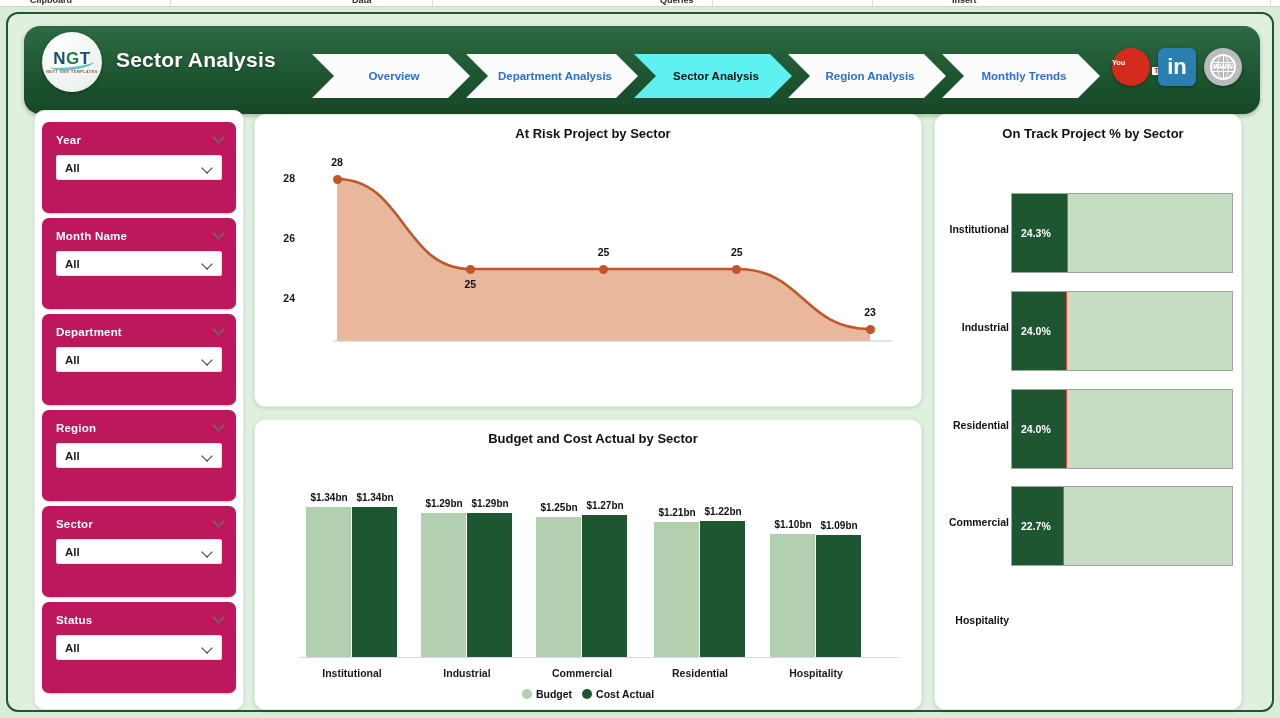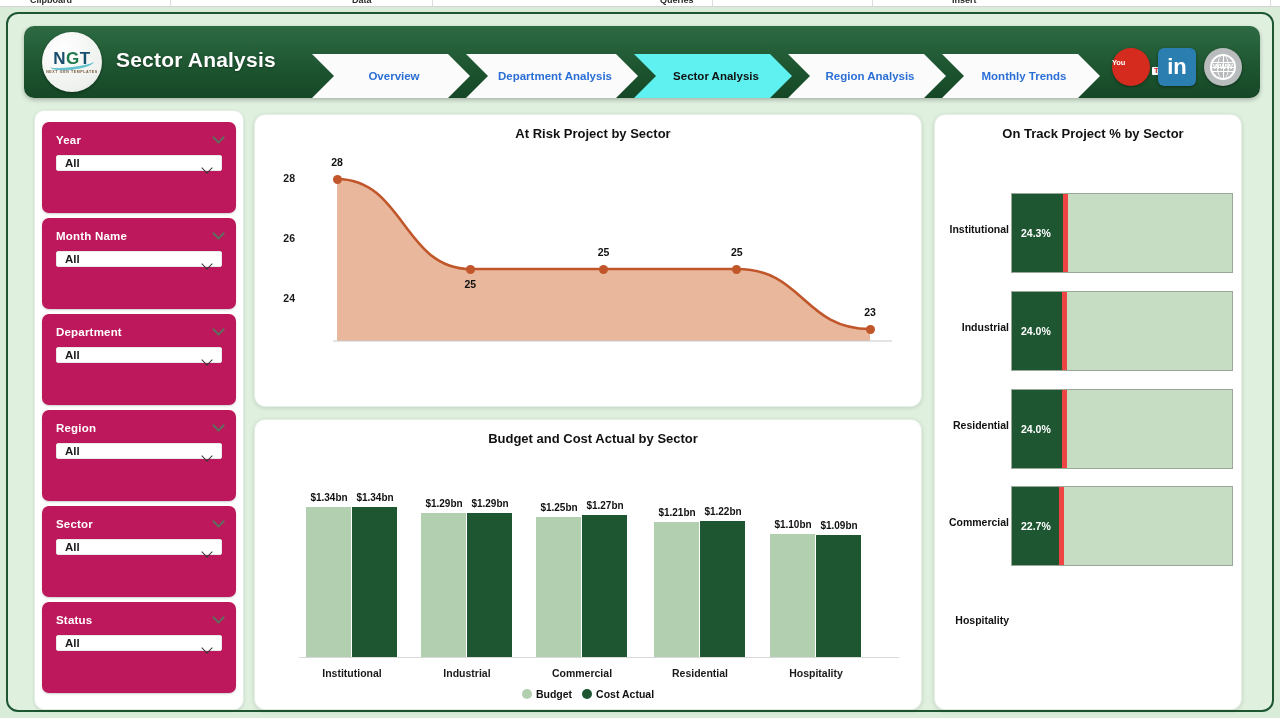--- a/index.html
+++ b/index.html
@@ -40,9 +40,9 @@
 
   
   .header {
-    position: absolute; left: 16px; top: 12px; width: 1236px; height: 72px;
+    position: absolute; left: 16px; top: 12px; width: 1236px; height: 88px;
     background: linear-gradient(180deg, #2d6b43 0%, #1e5631 55%, #164726 100%);
-    border-radius: 10px;
+    border-radius: 16px;
     box-shadow: 0 2px 4px rgba(0,0,0,.25);
     overflow: hidden;
   }

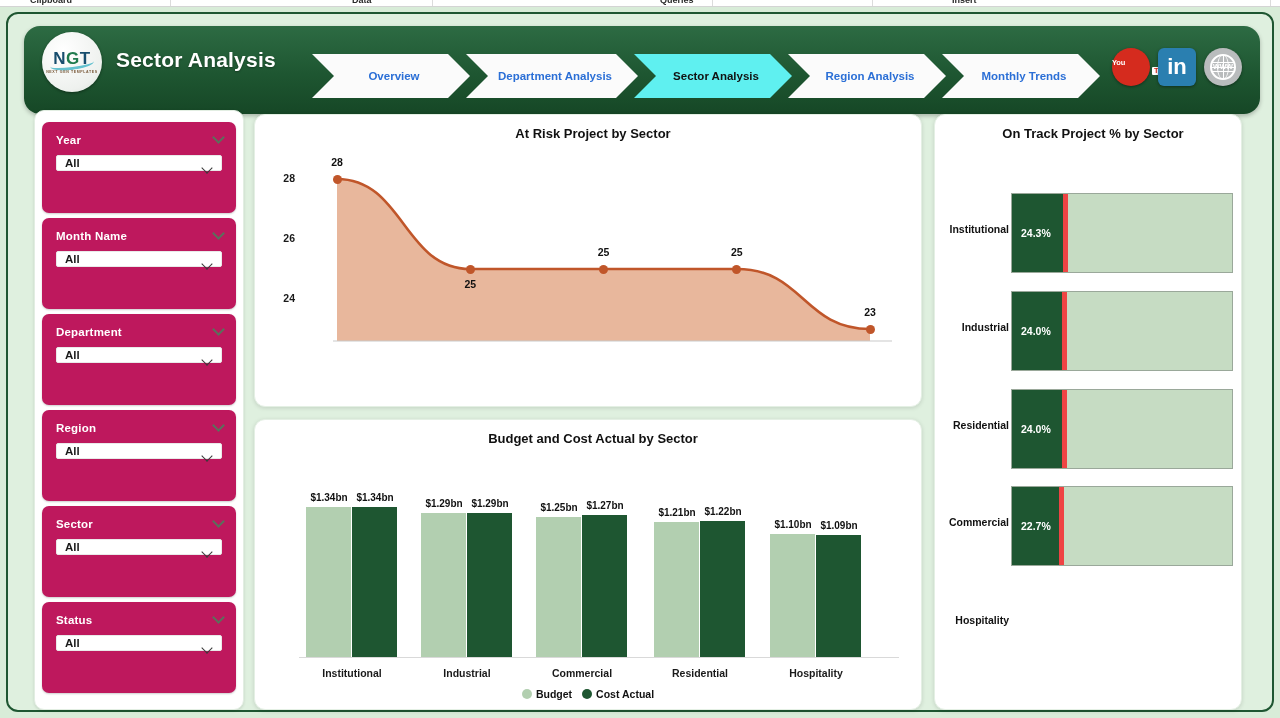--- a/index.html
+++ b/index.html
@@ -159,7 +159,7 @@
     transform: rotate(45deg); opacity: .85;
   }
   .filter-select {
-    position: relative; margin-top: 9px; height: 16px;
+    position: relative; margin-top: 9px; height: 25px;
     background: #ffffff; border: 1px solid #e9e9e9; border-radius: 2px;
     display: flex; align-items: center; padding: 0 8px;
     cursor: pointer;

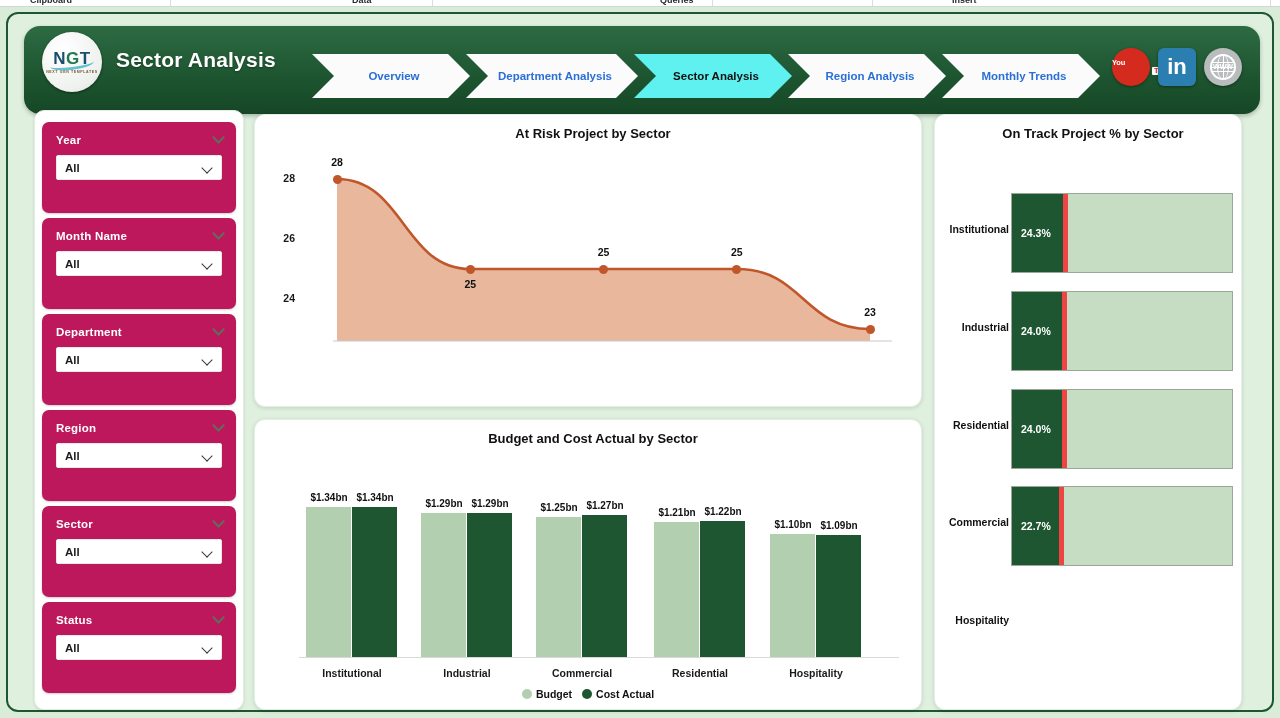--- a/index.html
+++ b/index.html
@@ -240,7 +240,7 @@
   }
   .track-fill {
     position: absolute; left: 0; top: 0; height: 100%;
-    background: #1e5631; border-right: 5px solid #ef4444;
+    background: #1e5631; border-right: 1px solid #ef4444;
     display: flex; align-items: center;
   }
   .track-val {

